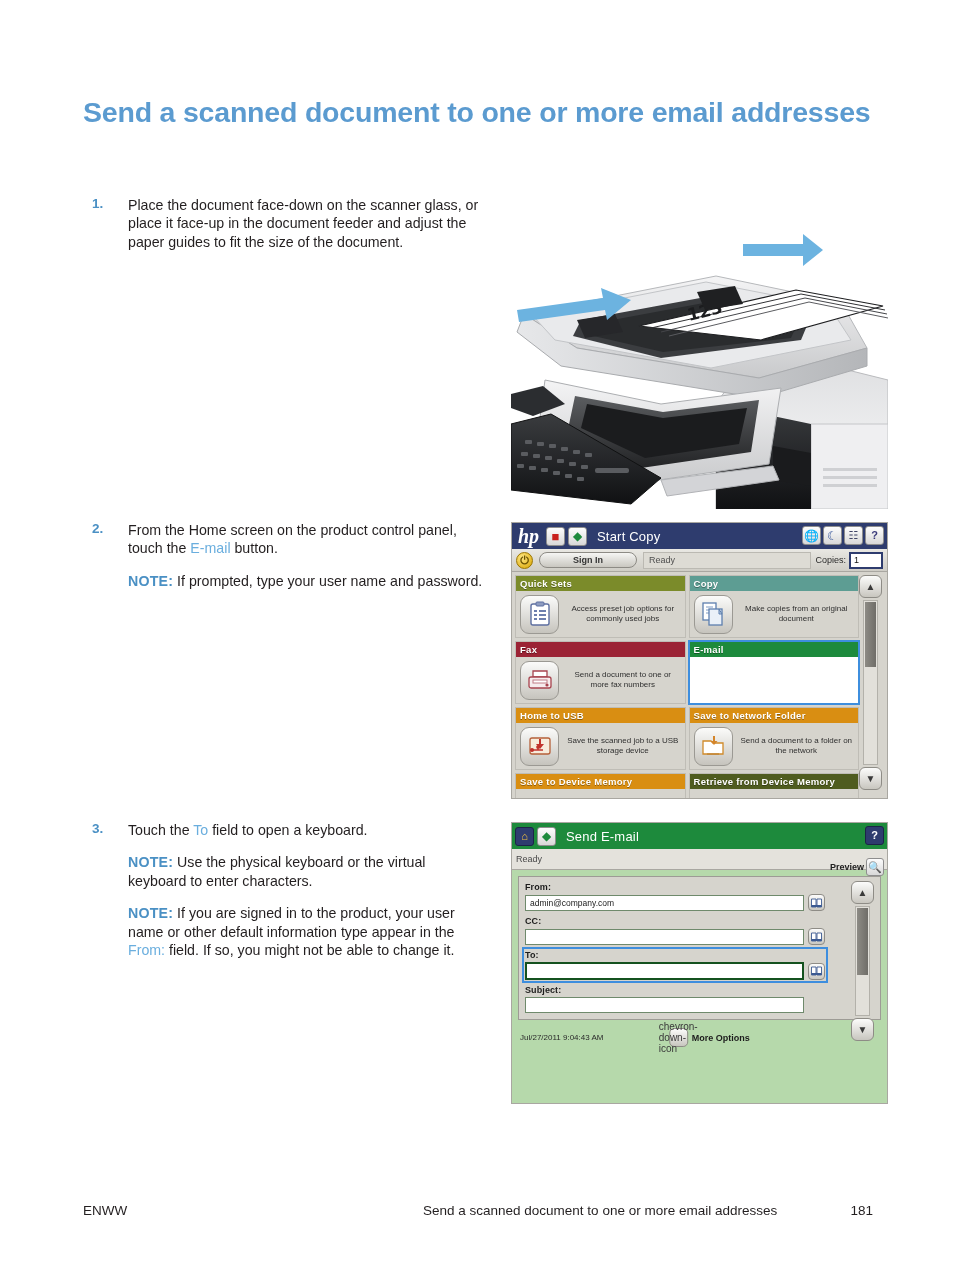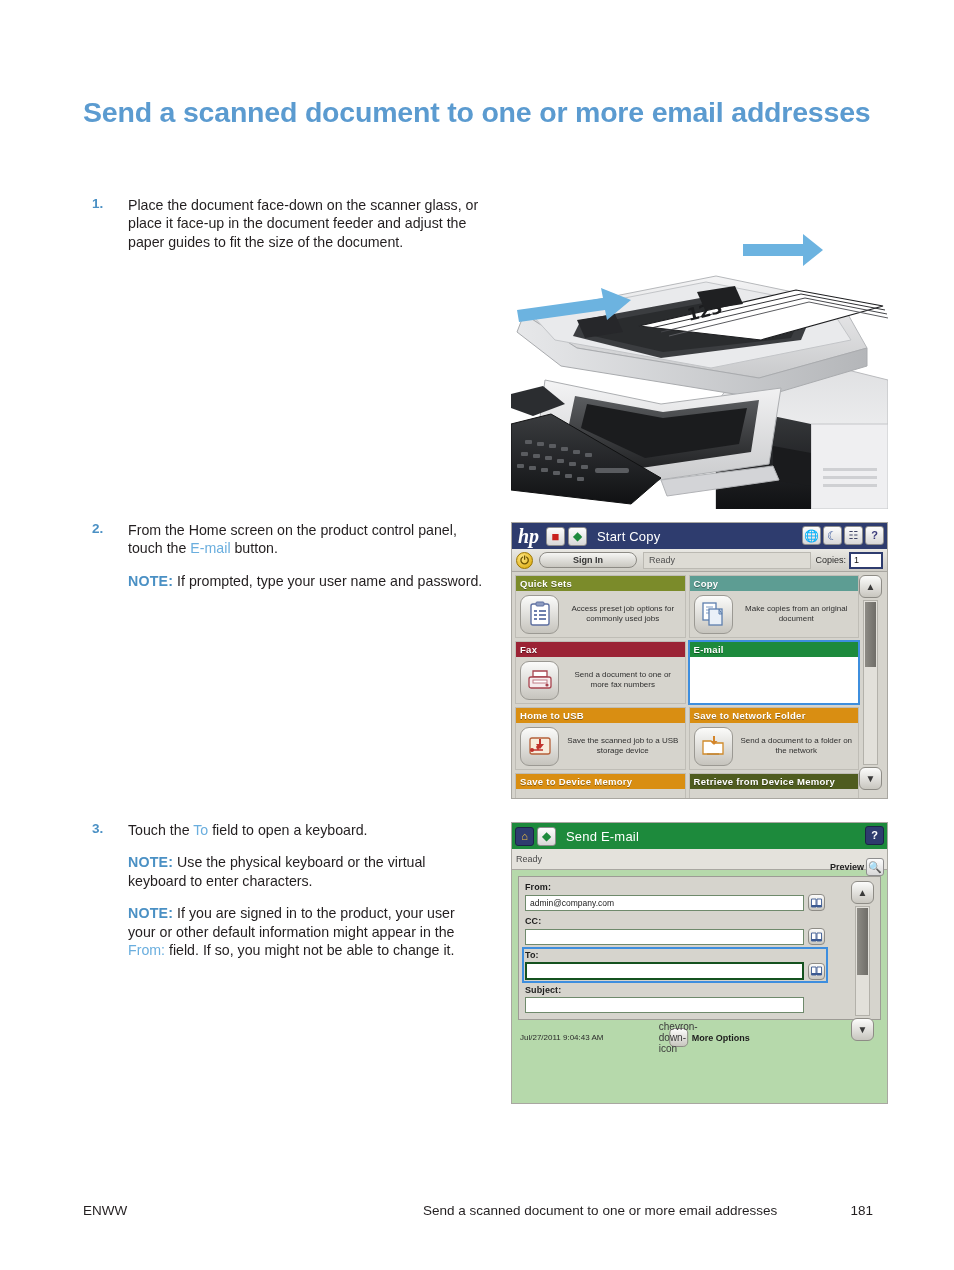--- a/index.html
+++ b/index.html
@@ -297,7 +297,7 @@
       </div>
       <div class="note">
         <span class="lbl">NOTE:</span>
-        <span>If you are signed in to the product, your user your or other default information might appear in the </span><span class="accent">From:</span><span> field. If so, you might not be able to change it.</span>
+        <span>If you are signed in to the product, your user name or other default information type appear in the </span><span class="accent">From:</span><span> field. If so, you might not be able to change it.</span>
       </div>
     </div>
   </div>

